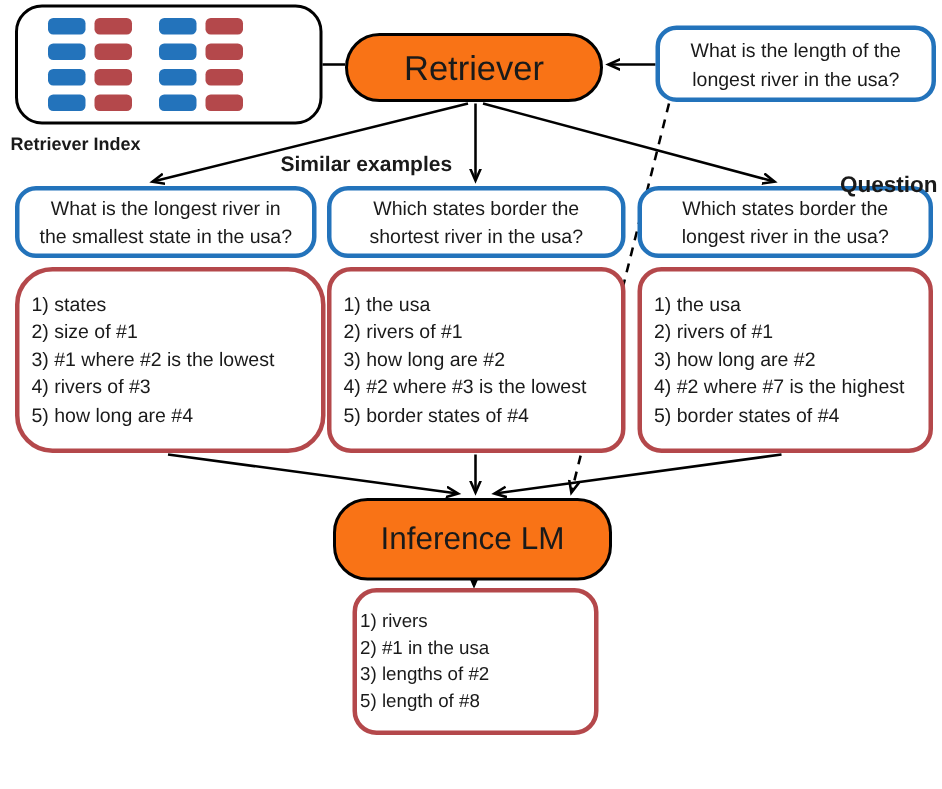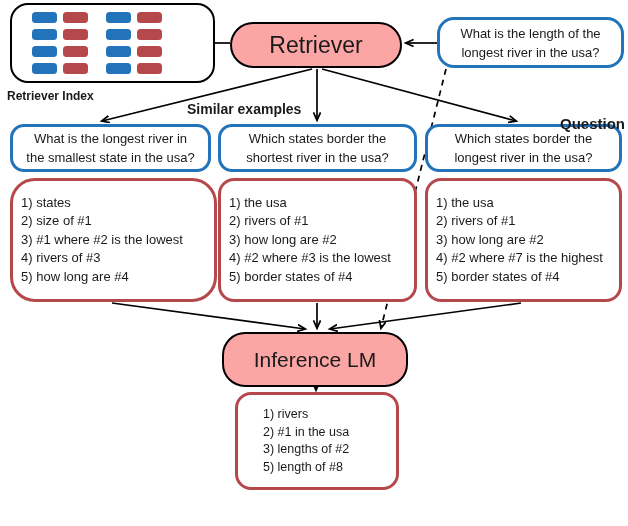--- a/index.html
+++ b/index.html
@@ -30,7 +30,7 @@
   
   .node{
     position:absolute;box-sizing:border-box;border:2px solid #000;border-radius:23px;
-    background:#fca5a5;display:flex;align-items:center;justify-content:center;z-index:2;
+    background:#f97316;display:flex;align-items:center;justify-content:center;z-index:2;
   }
   .retriever{left:230px;top:22px;width:172px;height:46px;font-size:23px;}
   .inference{left:222px;top:332px;width:186px;height:55px;font-size:21px;}

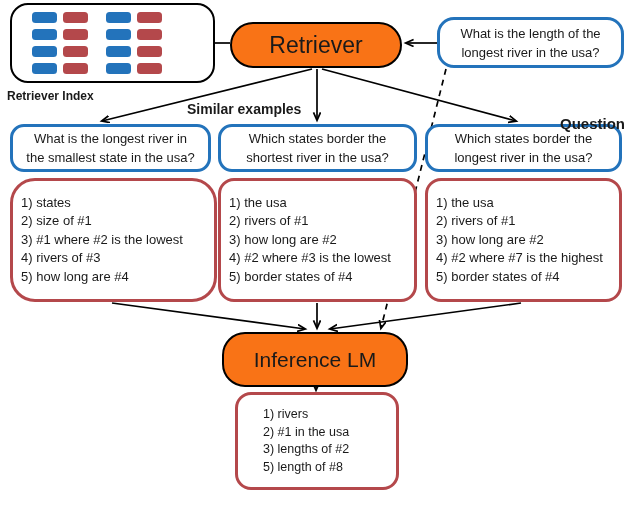--- a/index.html
+++ b/index.html
@@ -42,7 +42,7 @@
     display:flex;flex-direction:column;align-items:center;justify-content:center;
     font-size:13px;line-height:19px;text-align:center;white-space:nowrap;
   }
-  .question{left:437px;top:17px;width:187px;height:51px;border-radius:17px;}
+  .question{left:437px;top:17px;width:187px;height:51px;}
   .b1{left:10px;top:124px;width:201px;height:48px;}
   .b2{left:218px;top:124px;width:199px;height:48px;}
   .b3{left:425px;top:124px;width:197px;height:48px;}

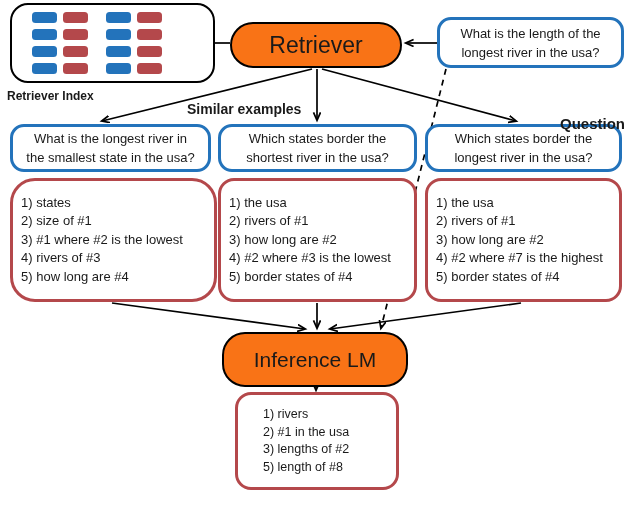--- a/index.html
+++ b/index.html
@@ -57,7 +57,7 @@
   .r1{left:10px;top:178px;width:207px;height:124px;border-radius:25px;}
   .r2{left:218px;top:178px;width:199px;height:124px;}
   .r3{left:425px;top:178px;width:197px;height:124px;}
-  .out{left:235px;top:392px;width:164px;height:98px;font-size:12.5px;line-height:17.5px;padding-left:25px;}
+  .out{left:235px;top:392px;width:164px;height:98px;font-size:12.5px;line-height:17.5px;padding-left:2px;}
 </style>
 </head>
 <body>

